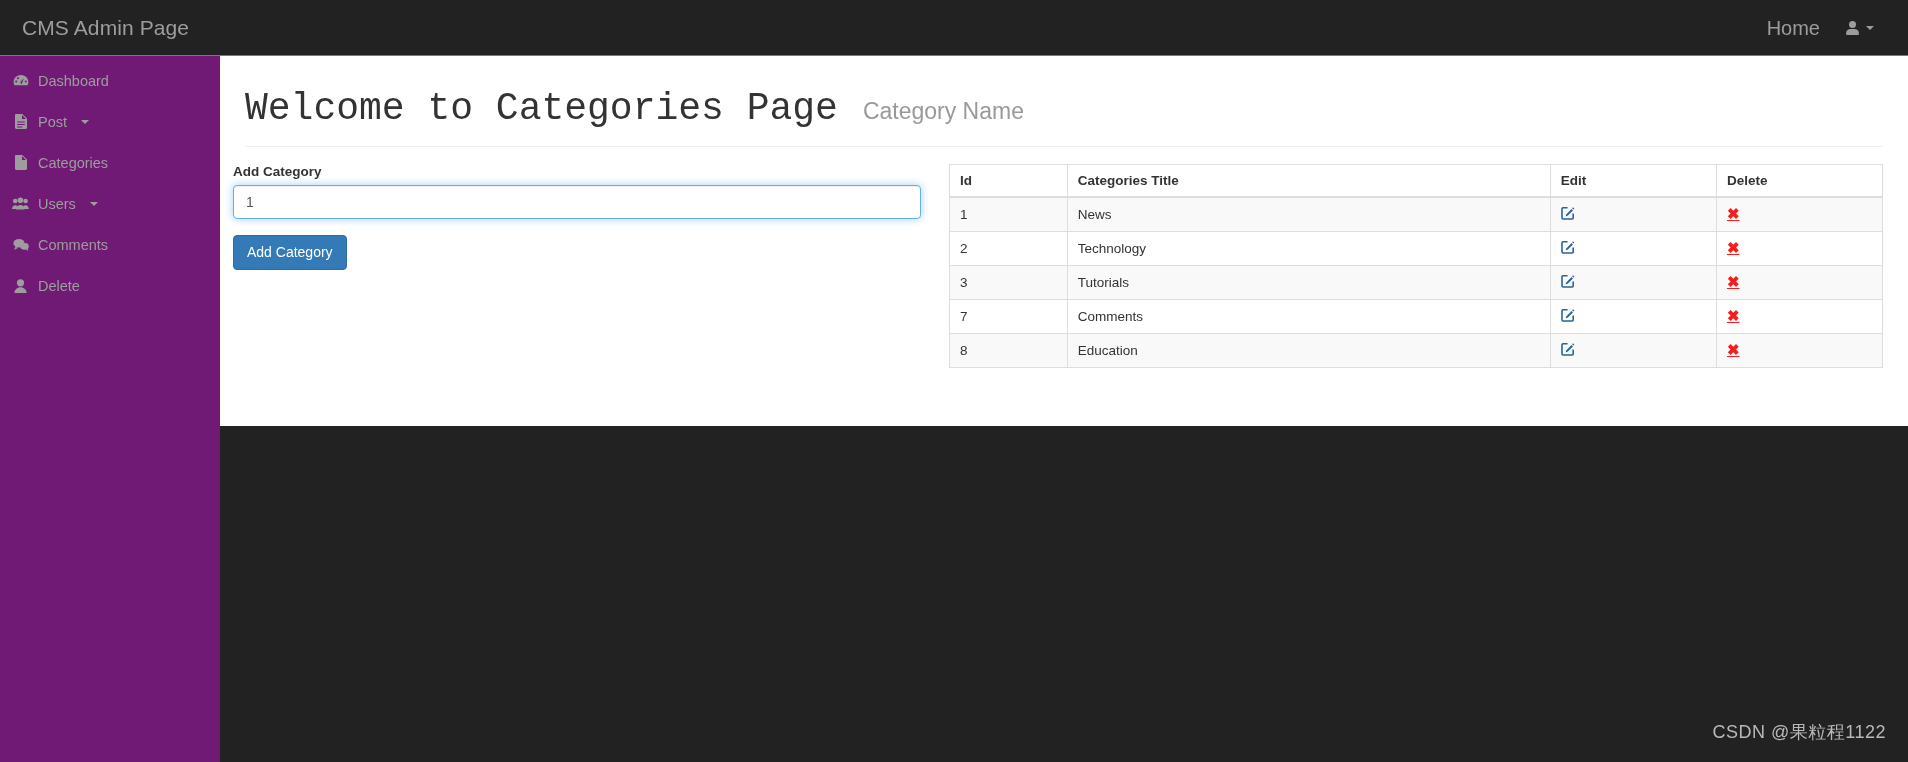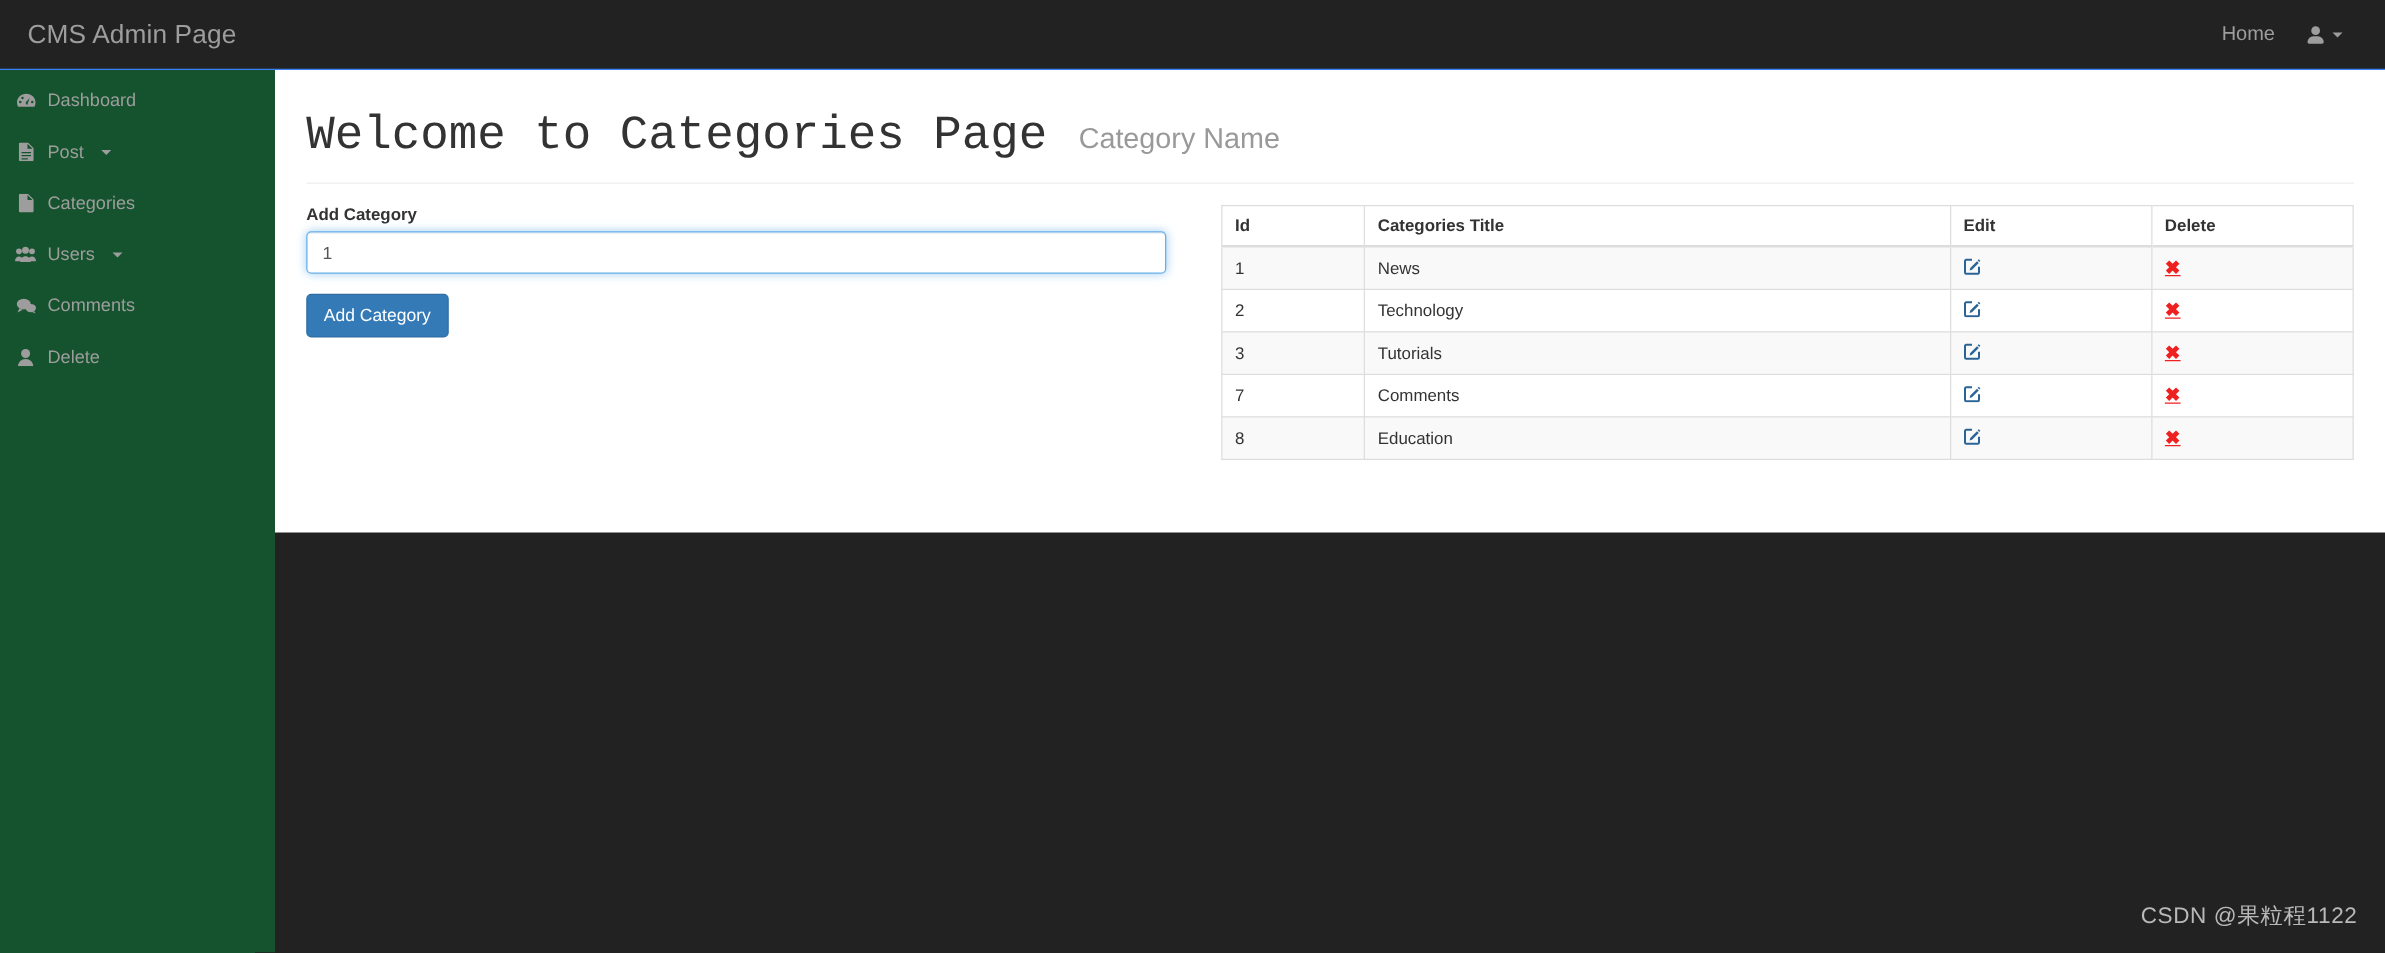--- a/index.html
+++ b/index.html
@@ -45,7 +45,7 @@
   }
   .nav-link {
     color: #9d9d9d;
-    font-size: 16px;
+    font-size: 20px;
     padding: 0 16px;
     text-decoration: none;
     cursor: pointer;

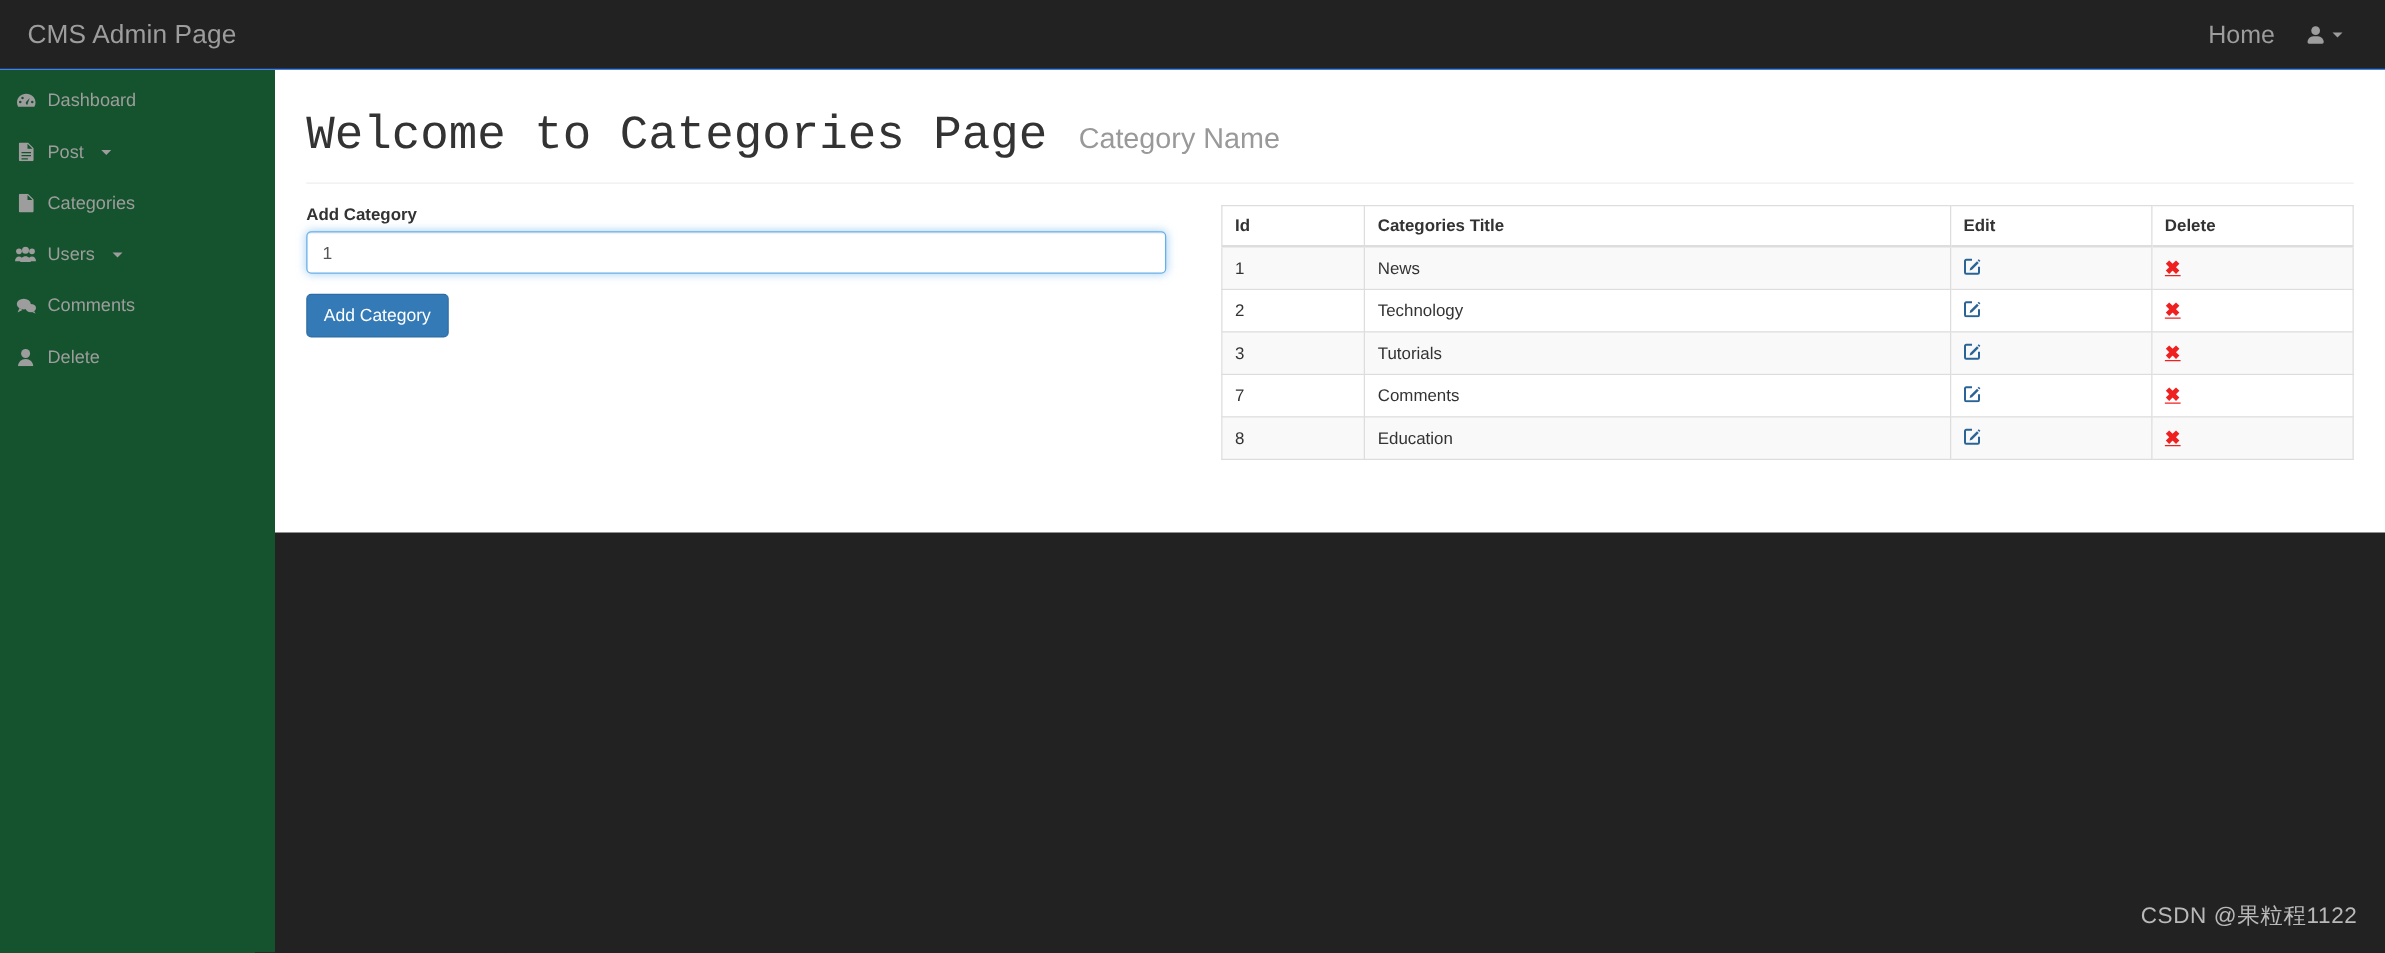--- a/index.html
+++ b/index.html
@@ -94,7 +94,7 @@
     top: 56px; left: 0;
     width: 220px;
     height: 706px;
-    background: #14532d;
+    background: #701a75;
     padding-top: 4px;
     text-align: right;
   }

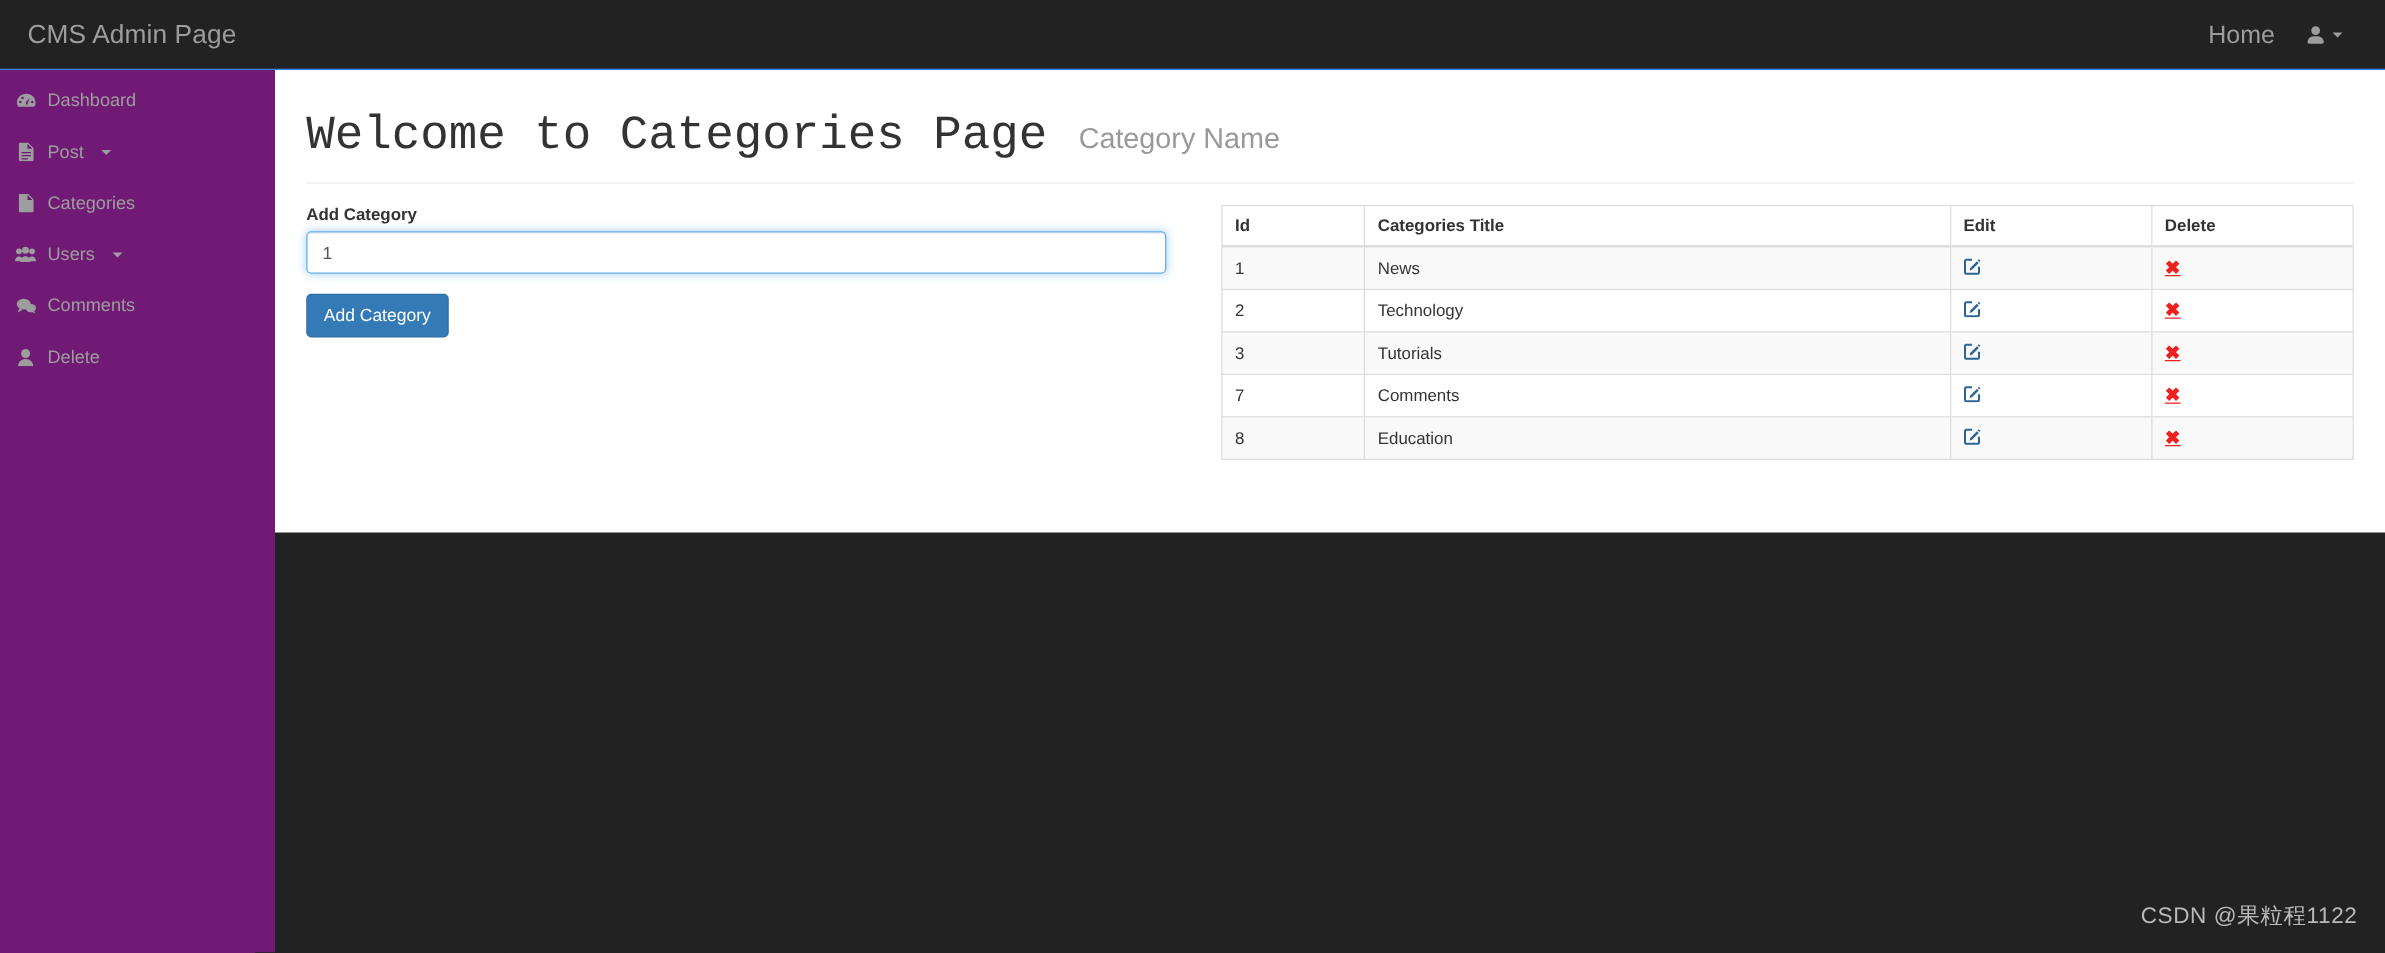--- a/index.html
+++ b/index.html
@@ -160,8 +160,8 @@
 
   .row {
     display: flex;
-    padding: 17px 25px 0 25px;
-    gap: 44px;
+    padding: 17px 25px 0 13px;
+    gap: 28px;
   }
   .col-form { width: 688px; flex: 0 0 688px; }
   .col-table { flex: 1 1 auto; }

